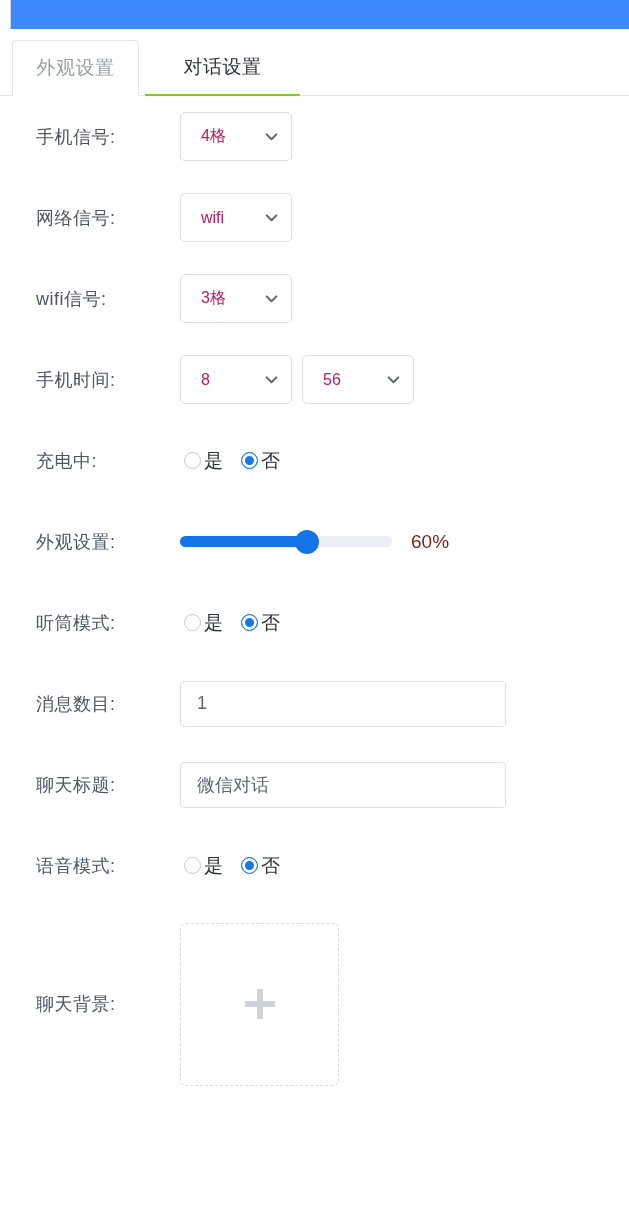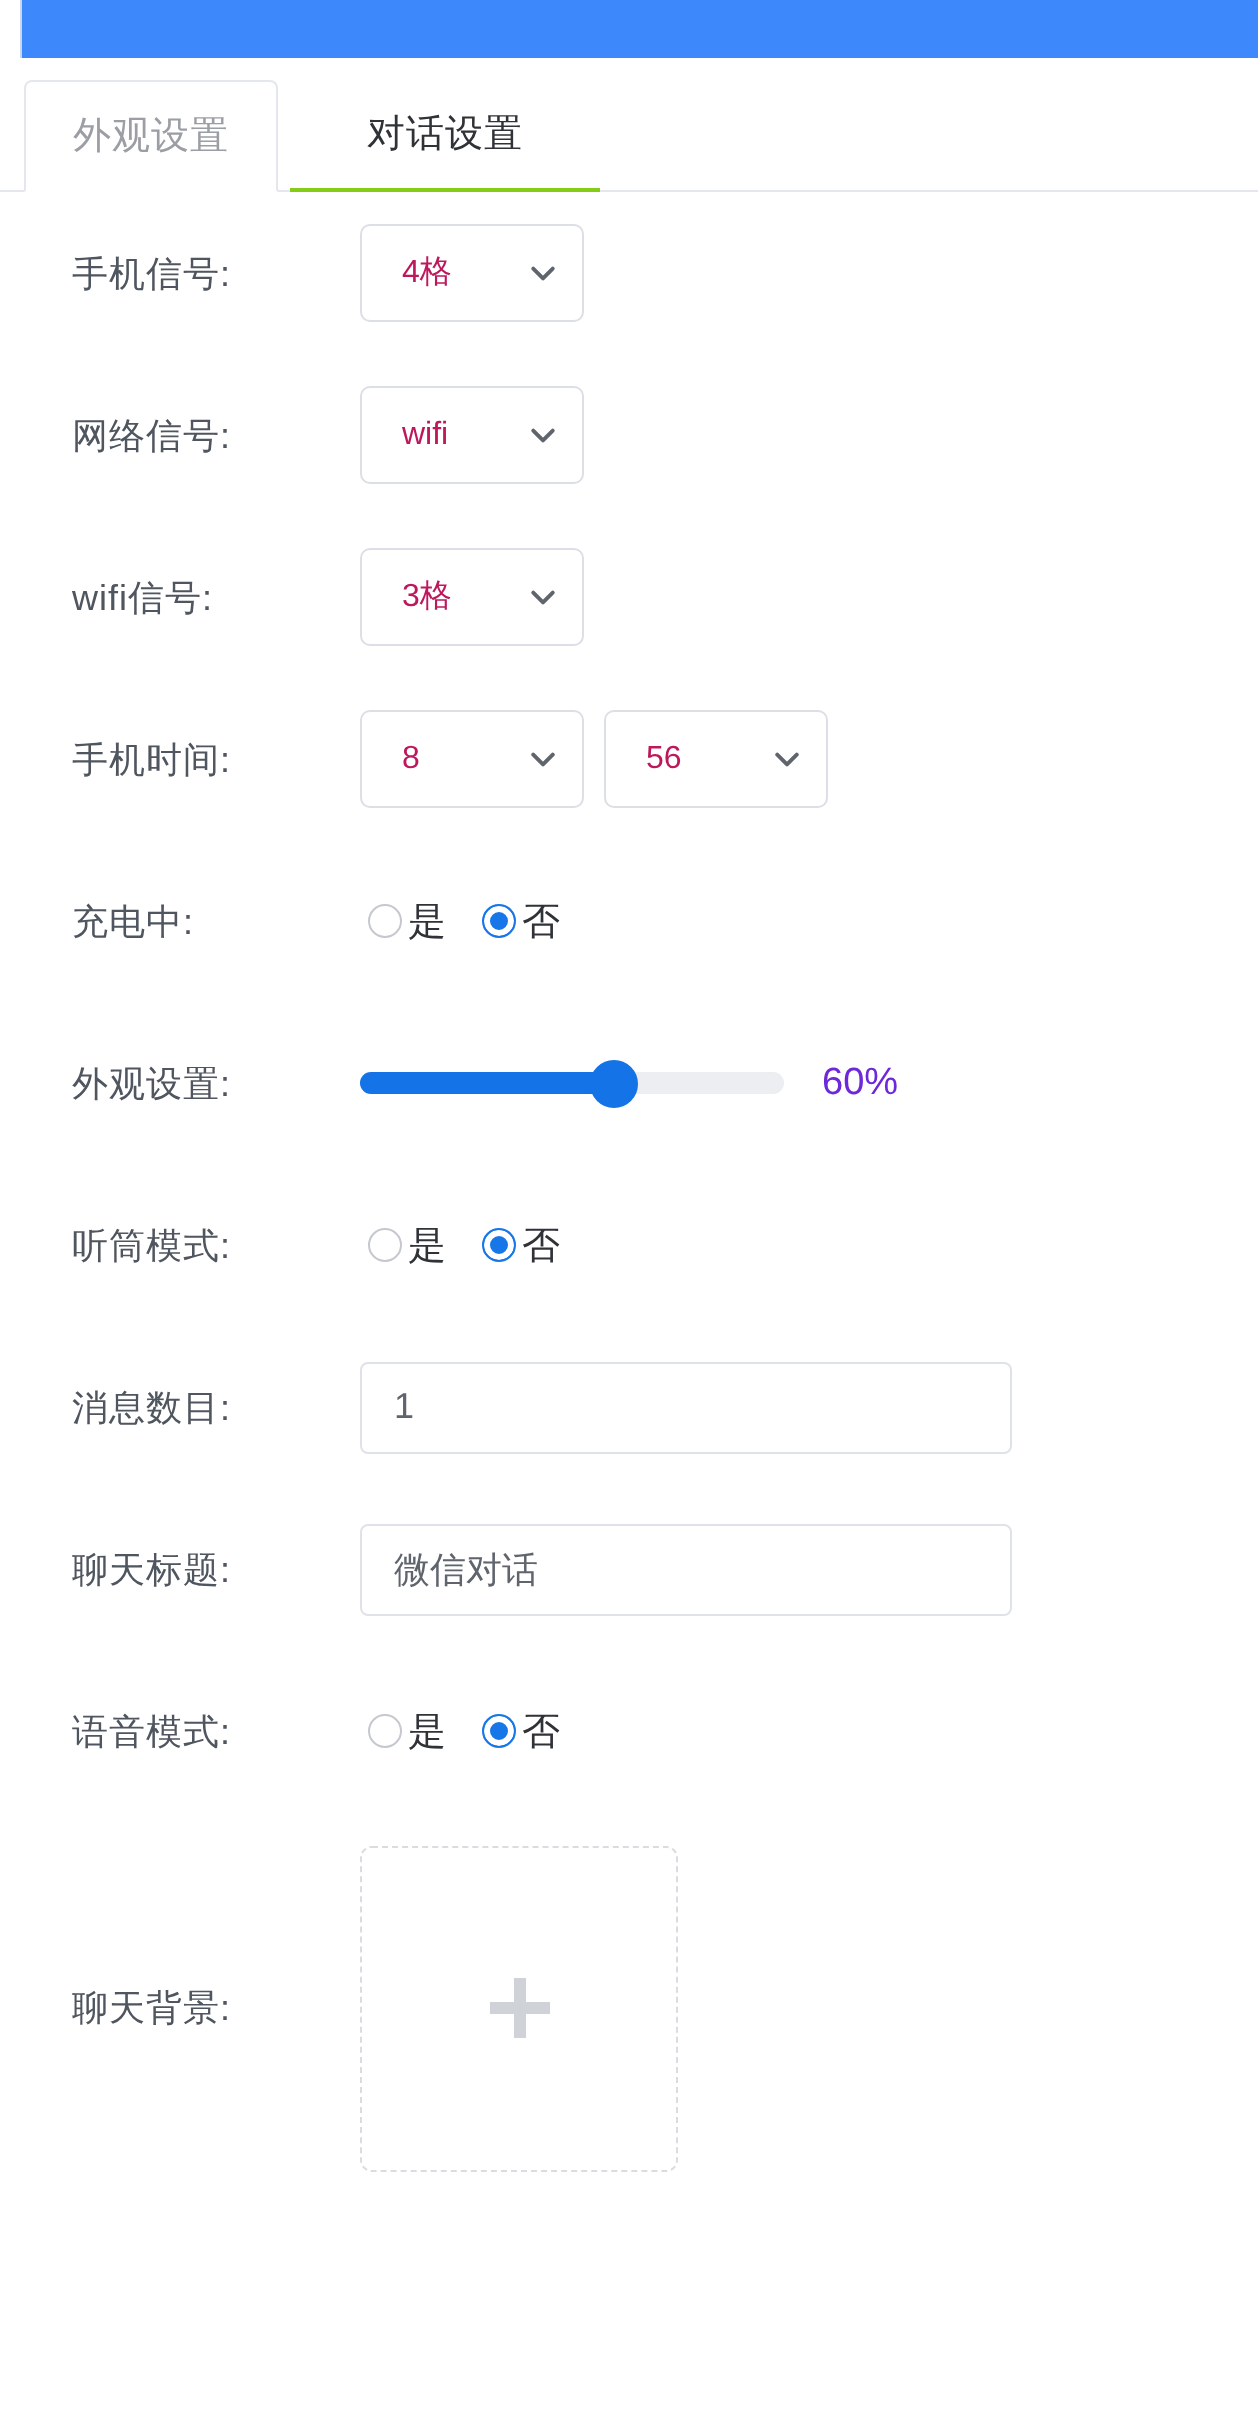--- a/index.html
+++ b/index.html
@@ -195,7 +195,7 @@
   }
   .slider-value {
     font-size: 19px;
-    color: #6d28d9;
+    color: #7f1d1d;
     margin-left: 19px;
     white-space: nowrap;
   }

